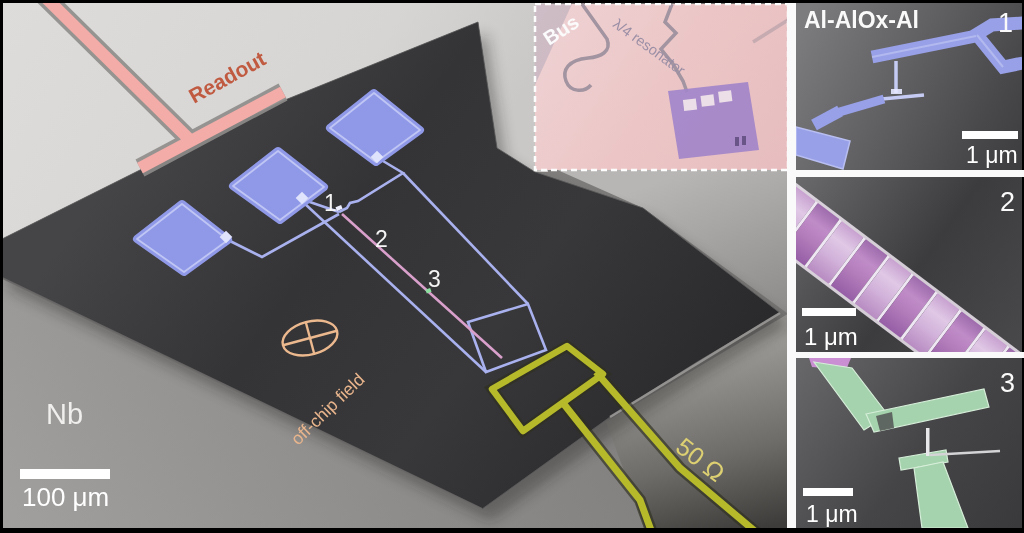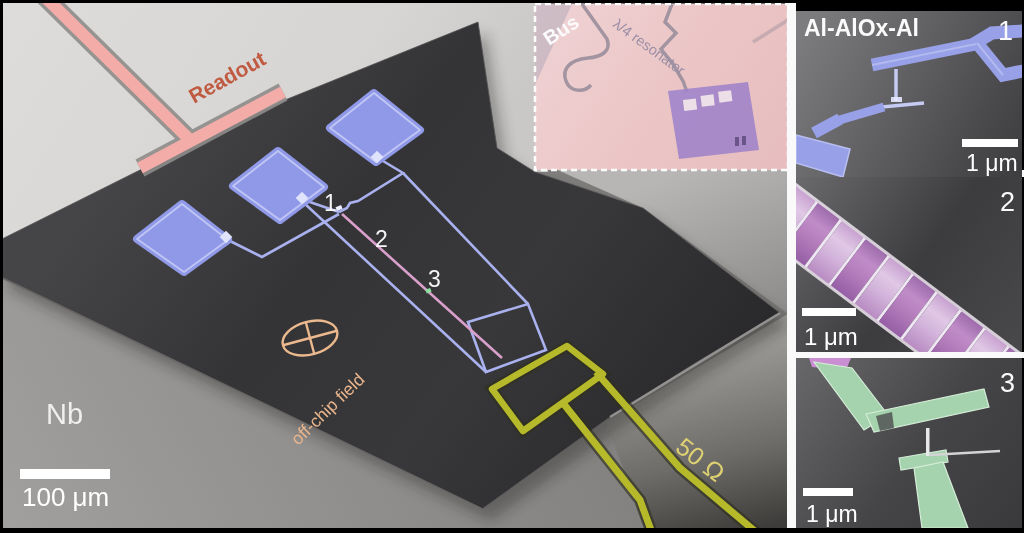--- a/index.html
+++ b/index.html
@@ -15,7 +15,7 @@
   #sep-h1{top:170px;height:7px;}
   #sep-h2{top:352px;height:6px;}
   .panel{left:796px;width:226px;overflow:hidden;}
-  #panel-1{top:11px;height:167px;}
+  #panel-1{top:3px;height:167px;}
   #panel-2{top:177px;height:175px;}
   #panel-3{top:358px;height:170px;}
 </style>

